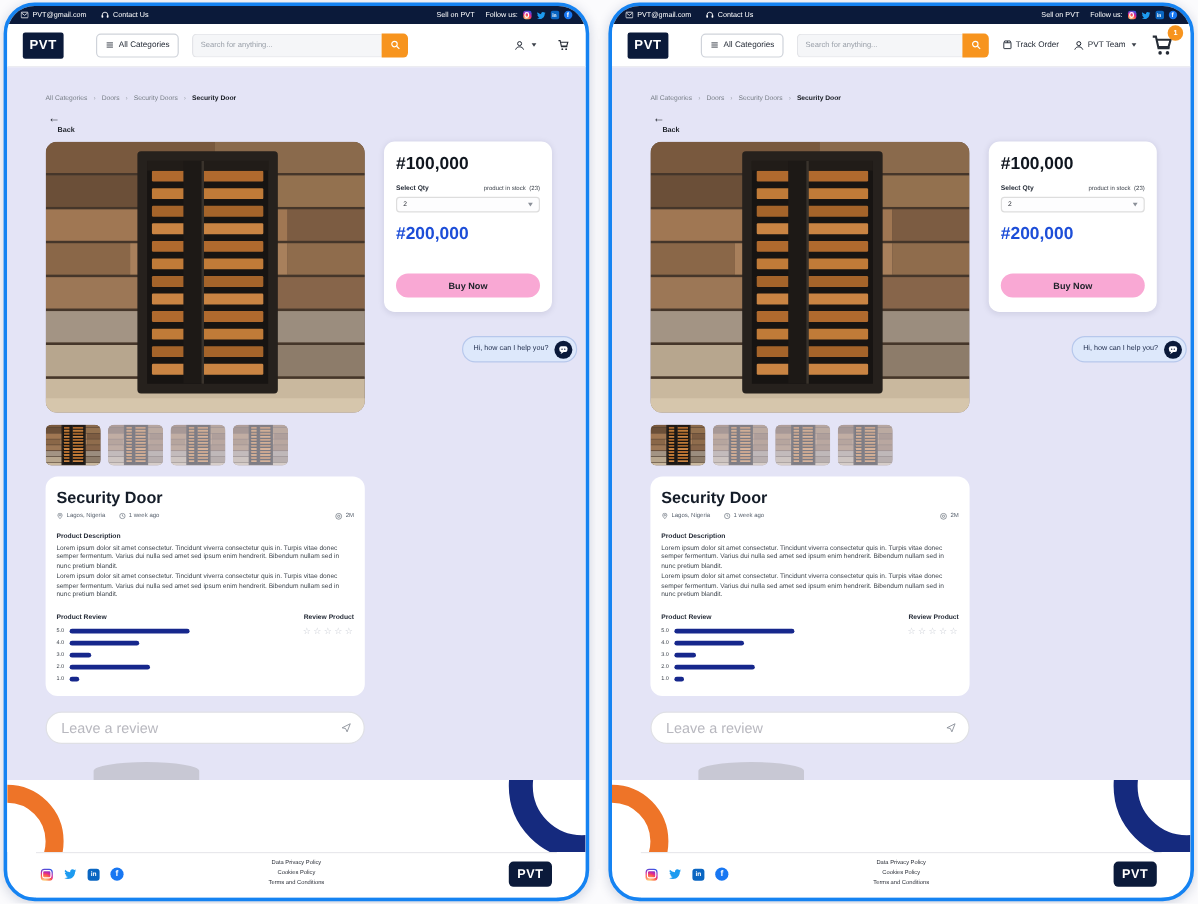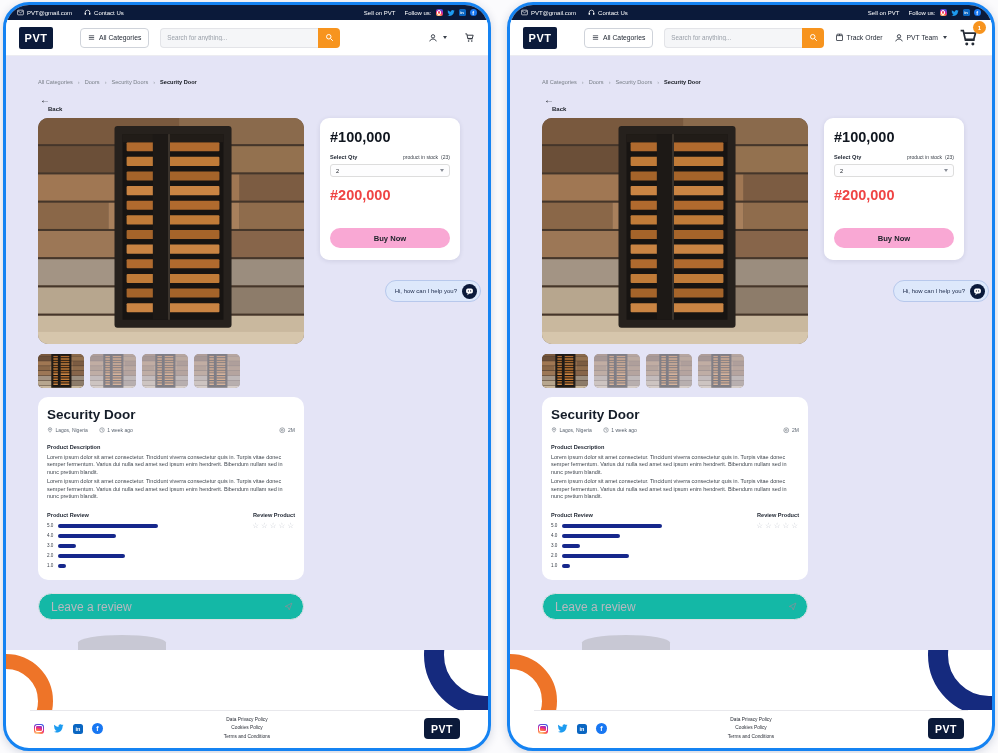--- a/index.html
+++ b/index.html
@@ -93,7 +93,7 @@
   .stock{font-size:5px;color:#3c424b;display:flex;gap:3px;}
   .select{margin-top:4px;height:13px;border:1px solid #ddd;border-radius:3px;display:flex;align-items:center;justify-content:space-between;padding:0 5px;font-size:5.6px;color:#20242c;background:#fdfdfe;}
   .select .caret{border-top-color:#8a8f98;}
-  .total{margin-top:10px;font-size:14.5px;font-weight:bold;color:#ef4444;}
+  .total{margin-top:10px;font-size:14.5px;font-weight:bold;color:#1d4ed8;}
   .buy{margin-top:auto;height:20px;background:#f9a8d4;border:none;border-radius:11px;font-size:7.6px;font-weight:bold;color:#20242c;display:flex;align-items:center;justify-content:center;cursor:pointer;font-family:"Liberation Sans",sans-serif;}
 
   .chat{position:absolute;top:224px;right:7px;background:#dde8fb;border:1px solid #b7c8ec;border-radius:12px;height:22px;display:flex;align-items:center;gap:5px;padding:2px 3px 2px 9px;font-size:6px;color:#1c2a4a;}

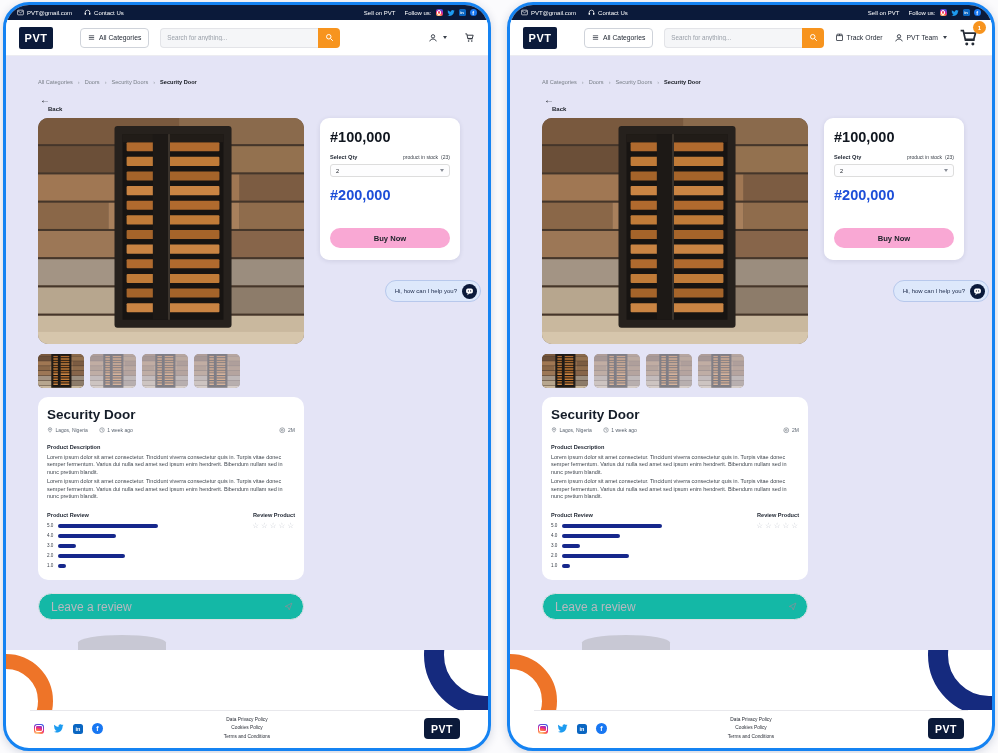--- a/index.html
+++ b/index.html
@@ -81,7 +81,7 @@
   .stars{margin-top:3px;font-size:7.5px;color:#c6cad2;letter-spacing:1px;display:flex;gap:1px;}
   .star::before{content:"\2606";}
 
-  .review-input{margin:13px 28px 0 32px;height:27px;background:#14b8a6;border:1px solid #dfe0e5;border-radius:14px;display:flex;align-items:center;padding:0 10px;width:266px;}
+  .review-input{margin:13px 28px 0 32px;height:27px;background:#ffffff;border:1px solid #dfe0e5;border-radius:14px;display:flex;align-items:center;padding:0 10px;width:266px;}
   .review-field{flex:1;border:none;background:transparent;font-size:12px;color:#333;outline:none;font-family:"Liberation Sans",sans-serif;}
   .review-field::placeholder{color:#b8b8bf;}
   .send{color:#8a8f98;}

